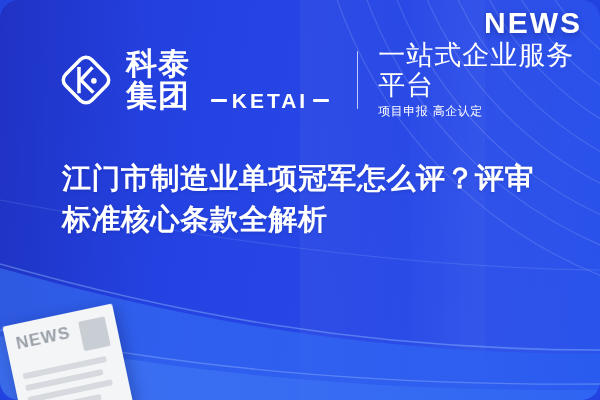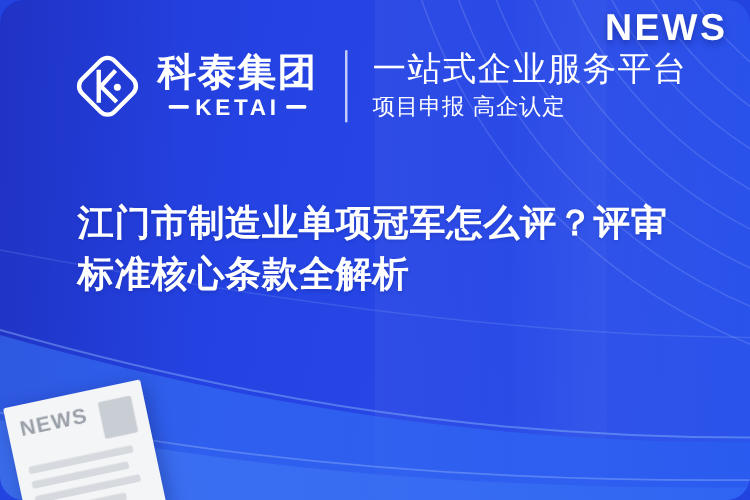--- a/index.html
+++ b/index.html
@@ -46,7 +46,7 @@
   .logo-mark { width:56px; height:56px; flex:0 0 56px; }
   .logo-mark svg { width:100%; height:100%; display:block; }
 
-  .logo-words { margin-left:12px; display:flex; flex-direction:column; align-items:flex-end; }
+  .logo-words { margin-left:12px; display:flex; flex-direction:row; align-items:flex-end; }
   .logo-cn {
     font-size:31px; font-weight:bold; color:#fff; letter-spacing:1px; line-height:1.02;
     font-family:"DejaVu Sans", "Liberation Sans", sans-serif;

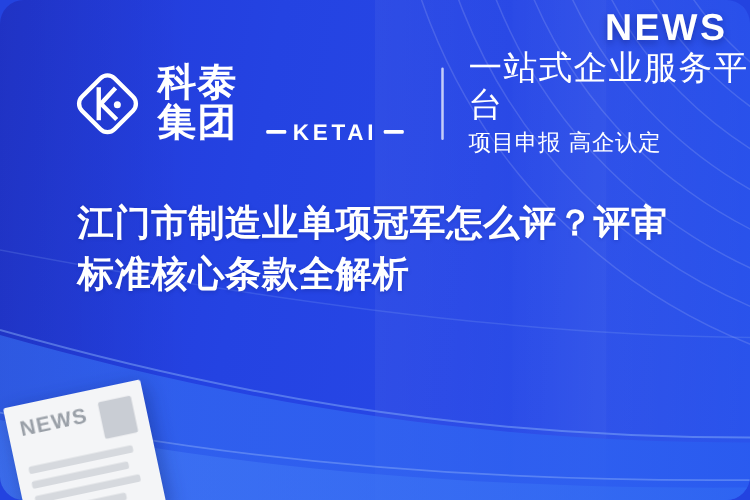--- a/index.html
+++ b/index.html
@@ -53,7 +53,7 @@
   }
   .logo-en-row { display:flex; align-items:center; gap:5px; margin-top:2px; width:100%; justify-content:center; }
   .logo-dash { display:block; width:16px; height:3px; background:#fff; border-radius:1px; }
-  .logo-en { font-size:18px; font-weight:bold; color:#fff; letter-spacing:3px; line-height:1; }
+  .logo-en { font-size:21px; font-weight:bold; color:#fff; letter-spacing:3px; line-height:1; }
 
   .divider { width:2px; height:58px; background:rgba(255,255,255,.72); margin:0 20px 0 22px; border-radius:1px; }
 

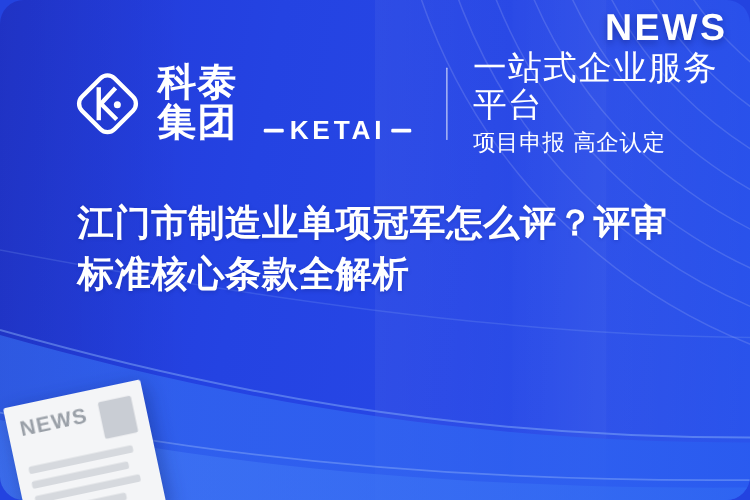--- a/index.html
+++ b/index.html
@@ -63,7 +63,7 @@
     font-family:"DejaVu Sans", "Liberation Sans", sans-serif; font-weight:normal;
   }
   .tagline-sub {
-    font-size:18px; color:#fff; letter-spacing:.5px; margin-top:5px; line-height:1.15;
+    font-size:12px; color:#fff; letter-spacing:.5px; margin-top:5px; line-height:1.15;
     font-family:"DejaVu Sans", "Liberation Sans", sans-serif;
   }
 

